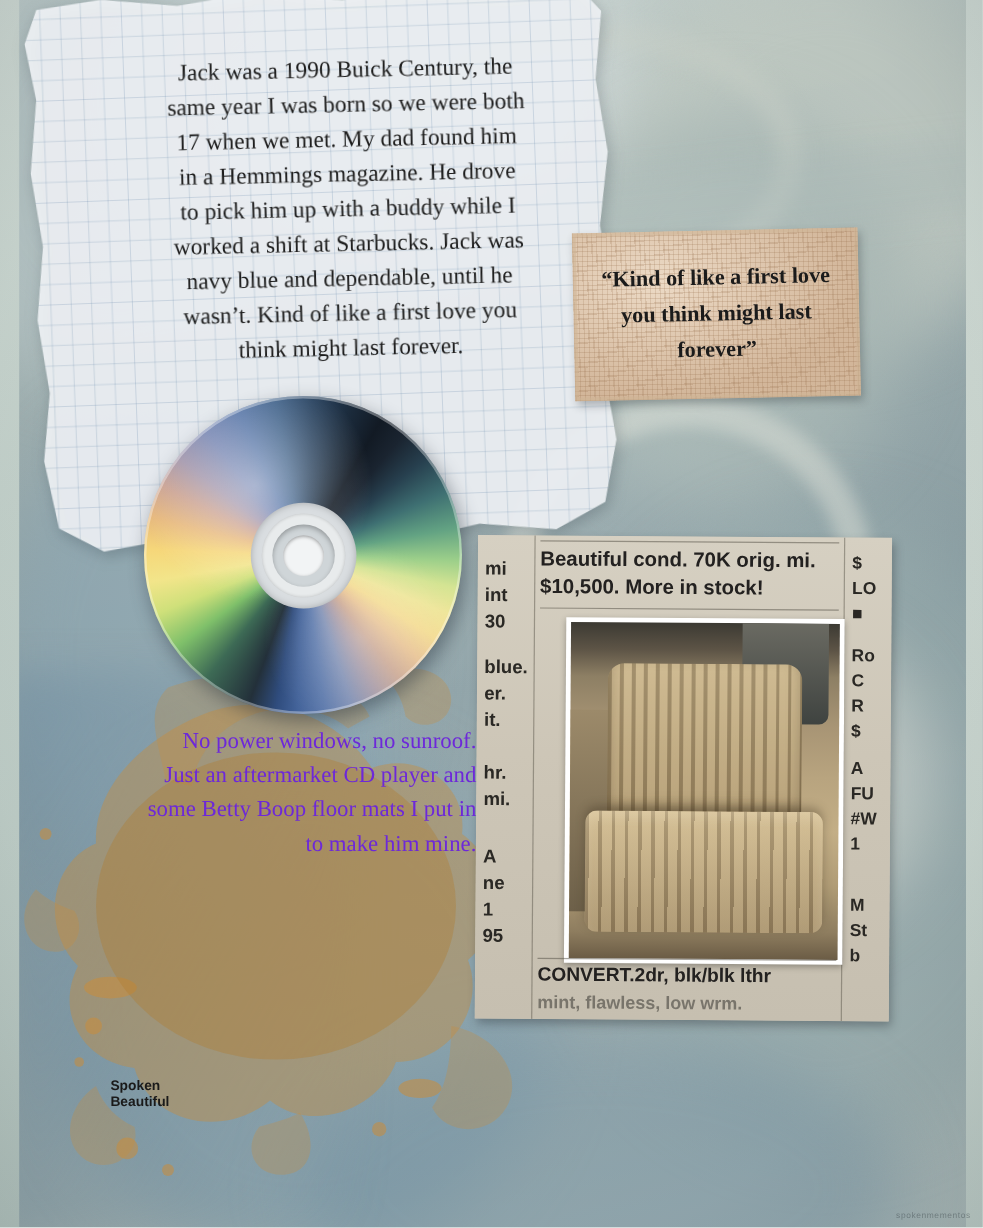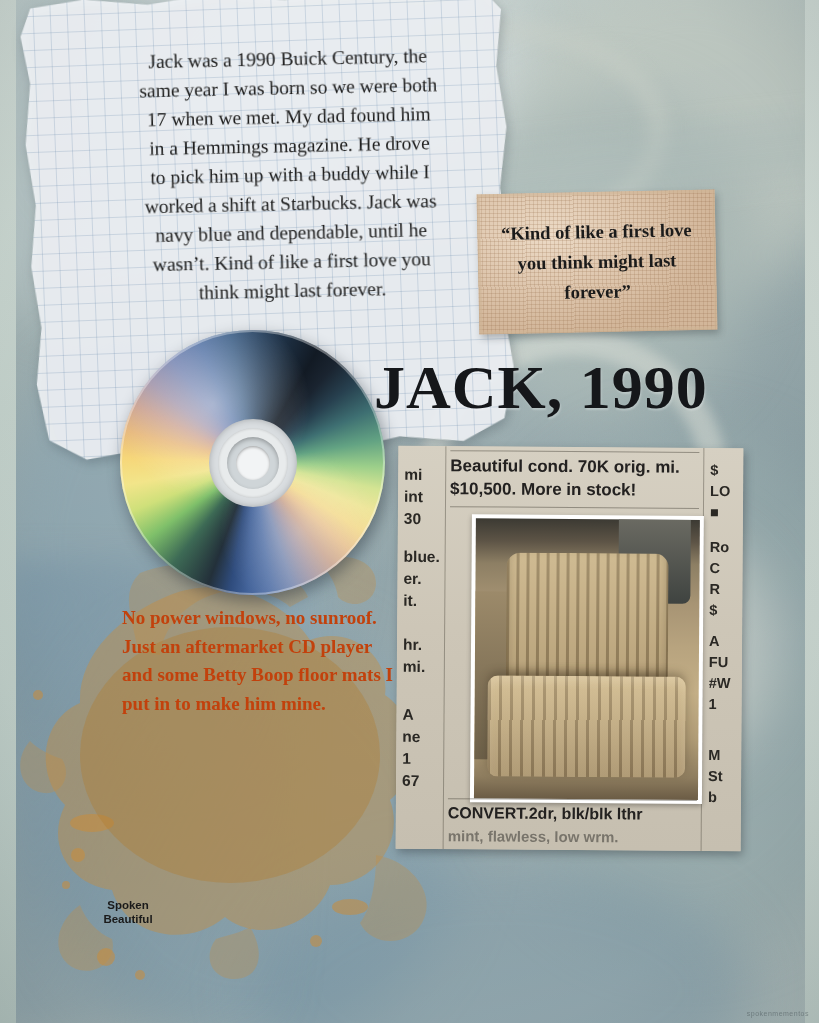--- a/index.html
+++ b/index.html
@@ -495,7 +495,6 @@
     <div class="burlap-text">“Kind of like a first love you think might last forever”</div>
   </div>
 
-  <div class="title">JACK, 1990</div>
 
   <div class="cd-wrap">
     <div class="cd"></div>

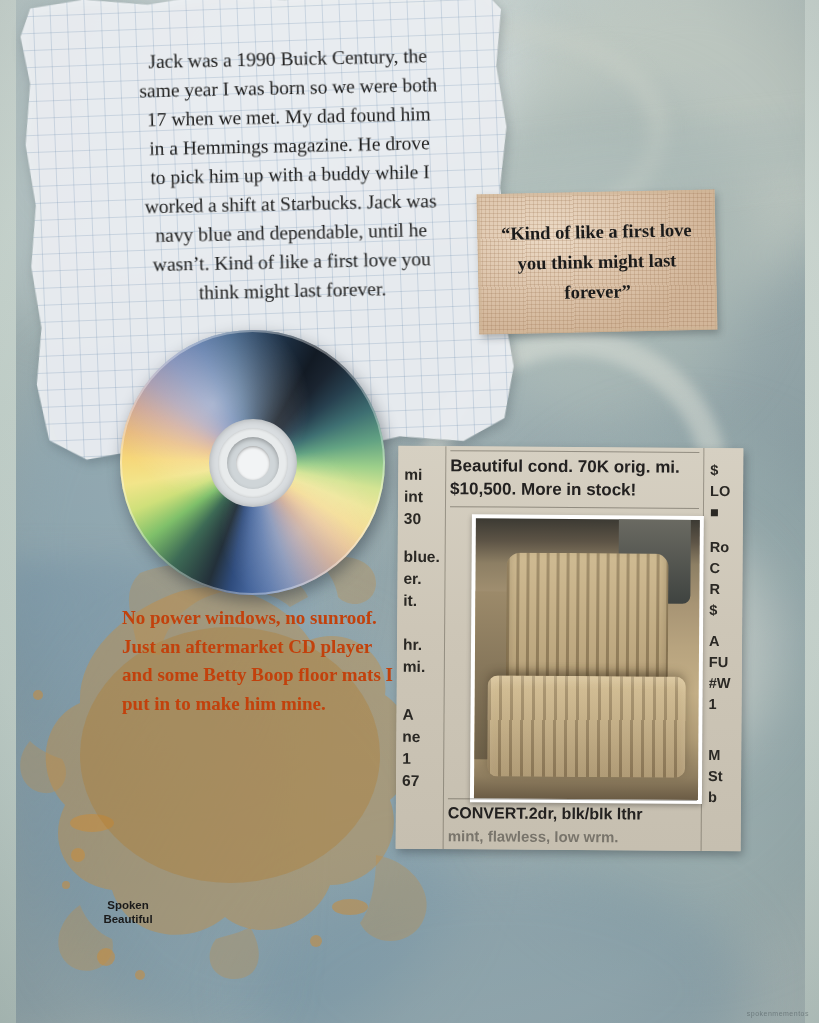--- a/index.html
+++ b/index.html
@@ -385,12 +385,11 @@
     left: 122px;
     top: 604px;
     width: 275px;
-    text-align: left;
+    text-align: right;
     font-family: "Liberation Serif", serif;
     font-size: 19px;
     line-height: 28.5px;
-    color: #c2410c;
-    font-weight: bold;
+    color: #6d28d9;
   }
   .body-text-2 {
     position: absolute;

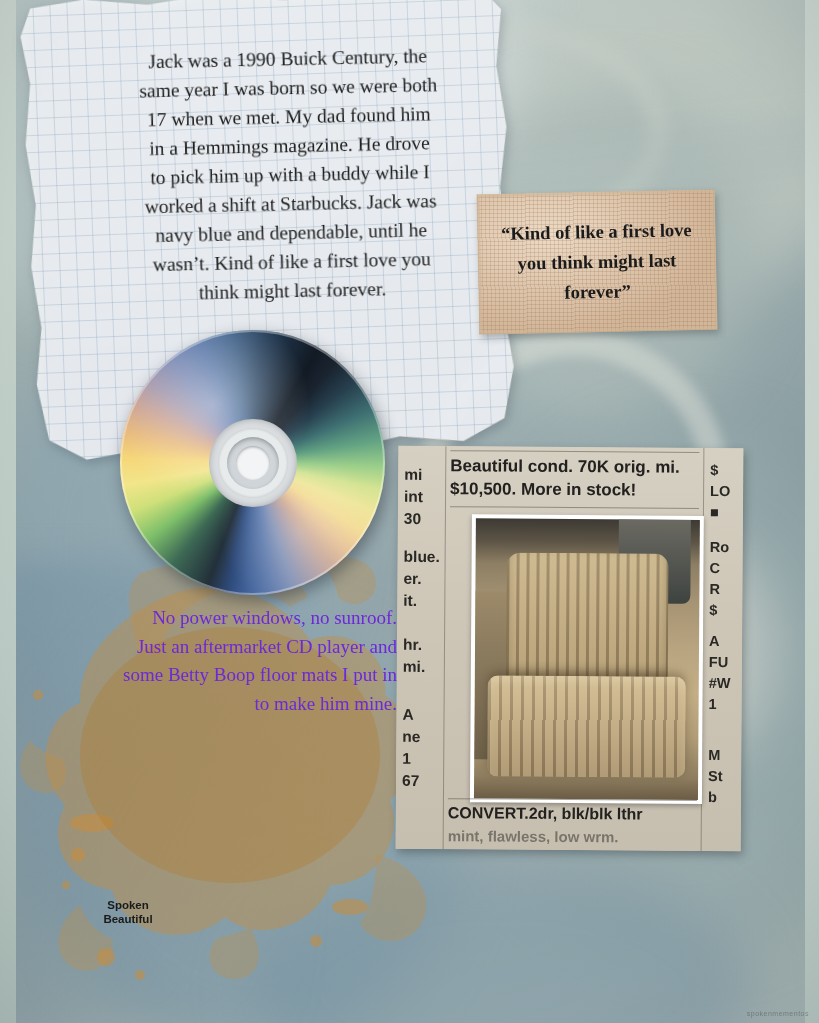--- a/index.html
+++ b/index.html
@@ -523,7 +523,7 @@
       <div>A</div>
       <div>ne</div>
       <div>1</div>
-      <div>67</div>
+      <div>95</div>
     </div>
 
     <div class="clip-col-right">

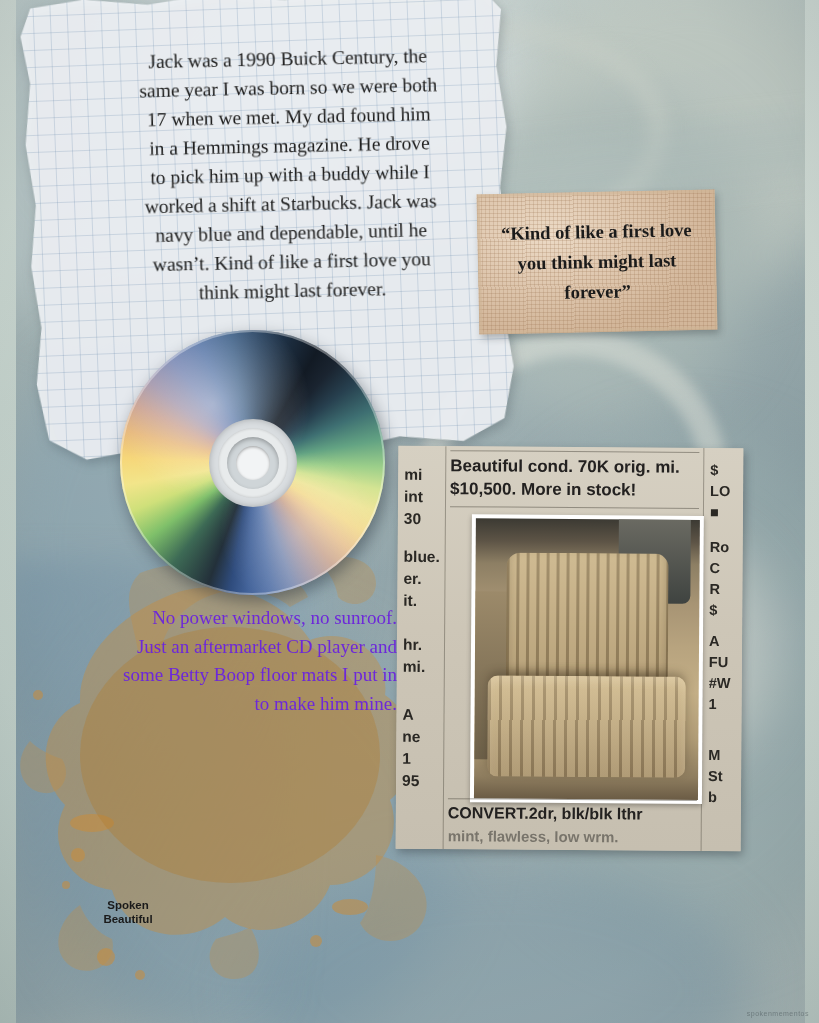--- a/index.html
+++ b/index.html
@@ -413,7 +413,6 @@
     font-weight: bold;
     line-height: 14px;
     color: #1a1a1a;
-    text-align: center;
     width: 72px;
   }
   .corner-mark {

